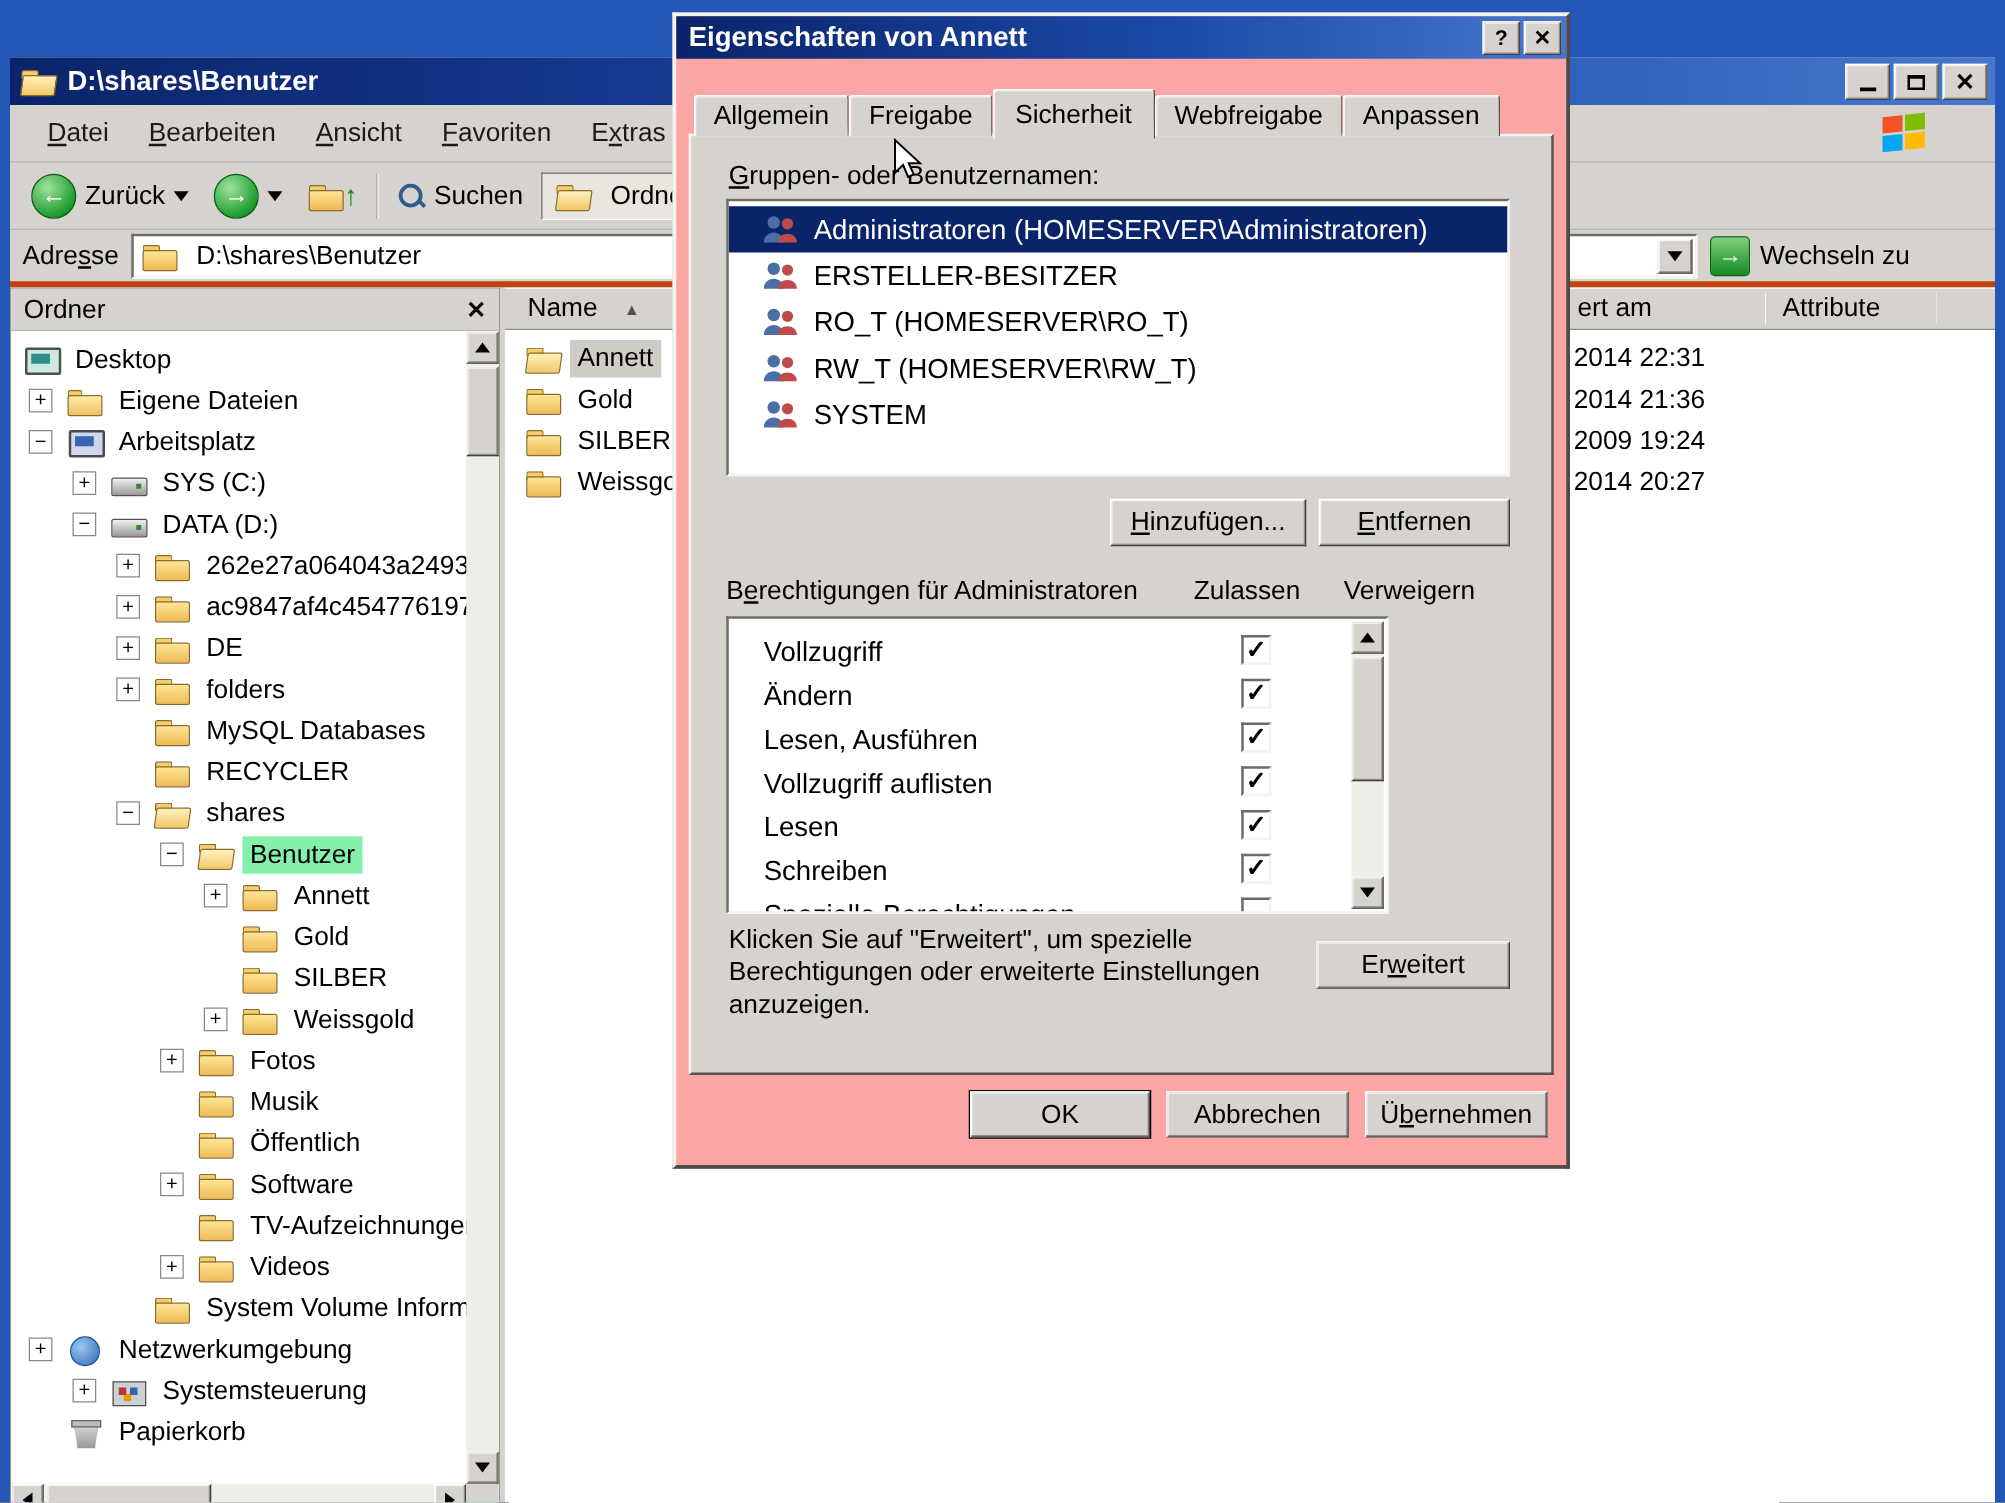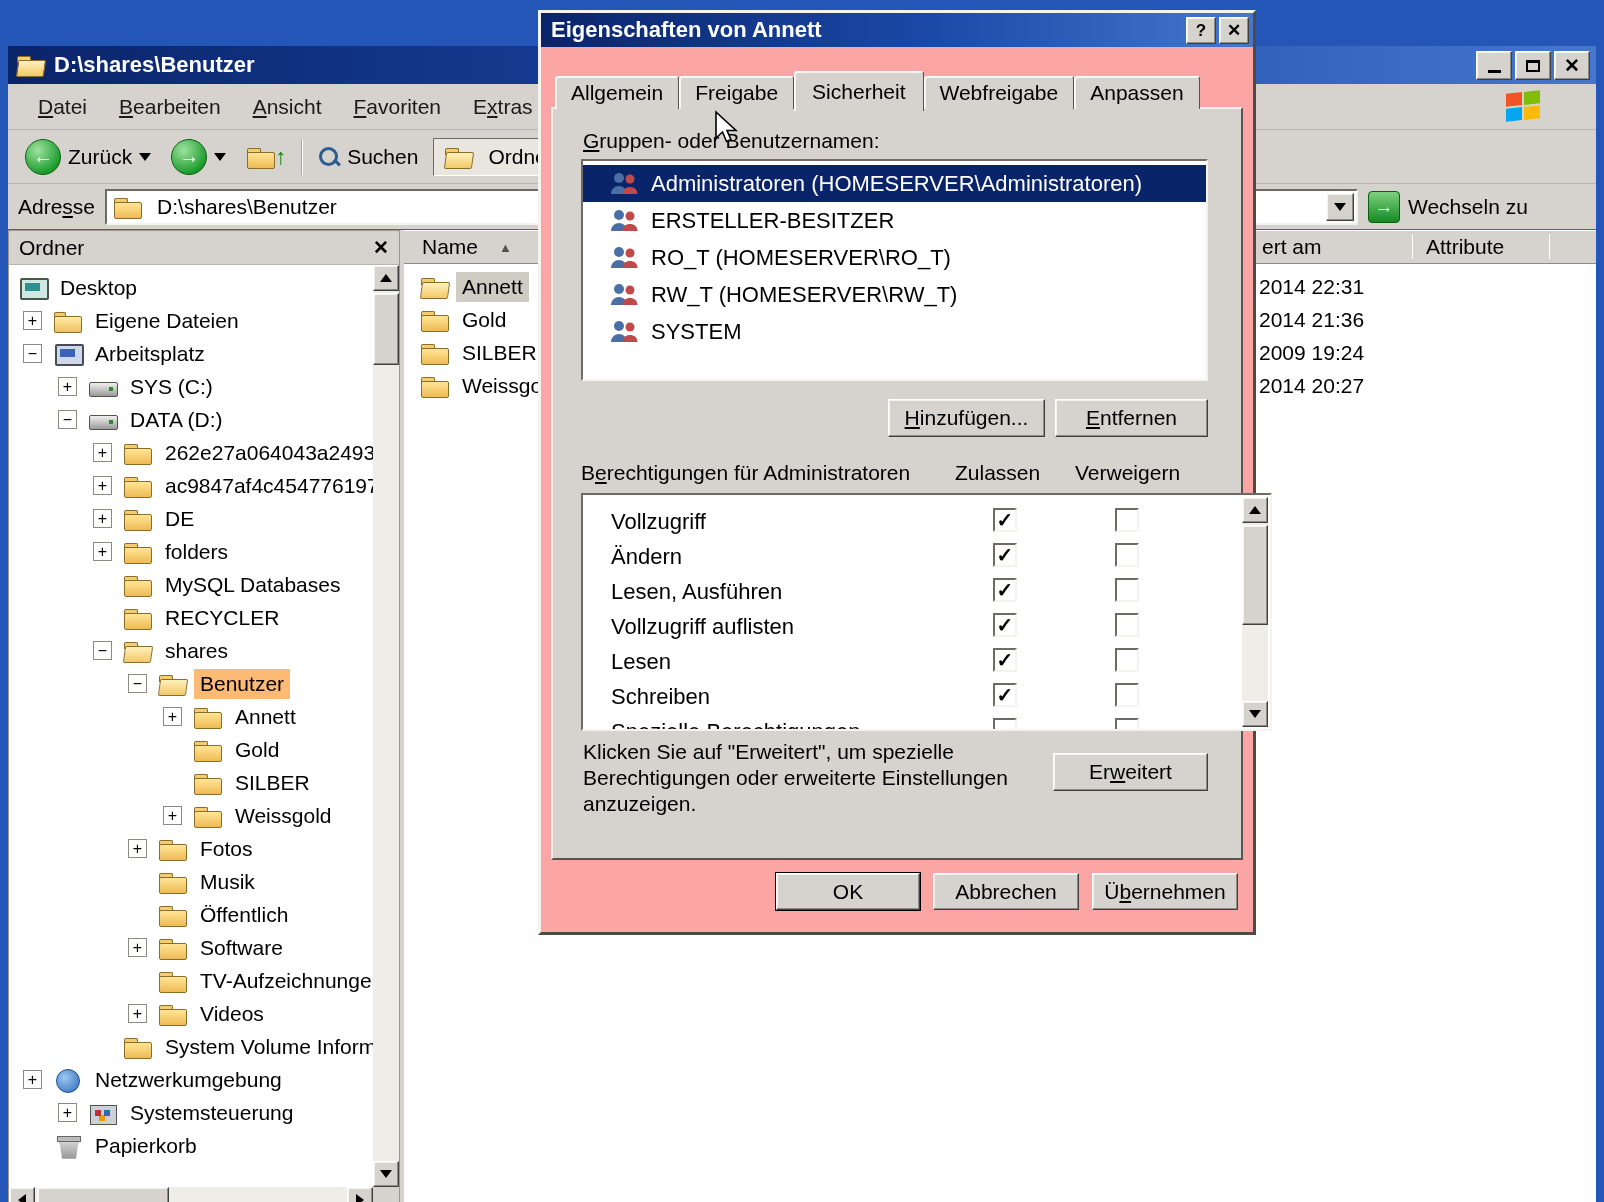--- a/index.html
+++ b/index.html
@@ -44,7 +44,7 @@
      border:1px solid;border-color:#6e6b66 #fff #fff #6e6b66;}
   
   .addressbar{position:absolute;left:0;top:138px;right:0;height:46px;display:flex;align-items:center;
-     gap:10px;padding:0 10px;border-bottom:1px solid #c2410c;font-size:21px;}
+     gap:10px;padding:0 10px;border-bottom:5px solid #c2410c;font-size:21px;}
   .addr-input{flex:1;height:36px;display:flex;align-items:center;gap:8px;padding:0 2px 0 6px;position:relative;}
   .addr-drop{position:absolute;right:2px;top:2px;bottom:2px;width:28px;}
   .gogroup{flex:none;display:flex;align-items:center;gap:8px;width:218px;}

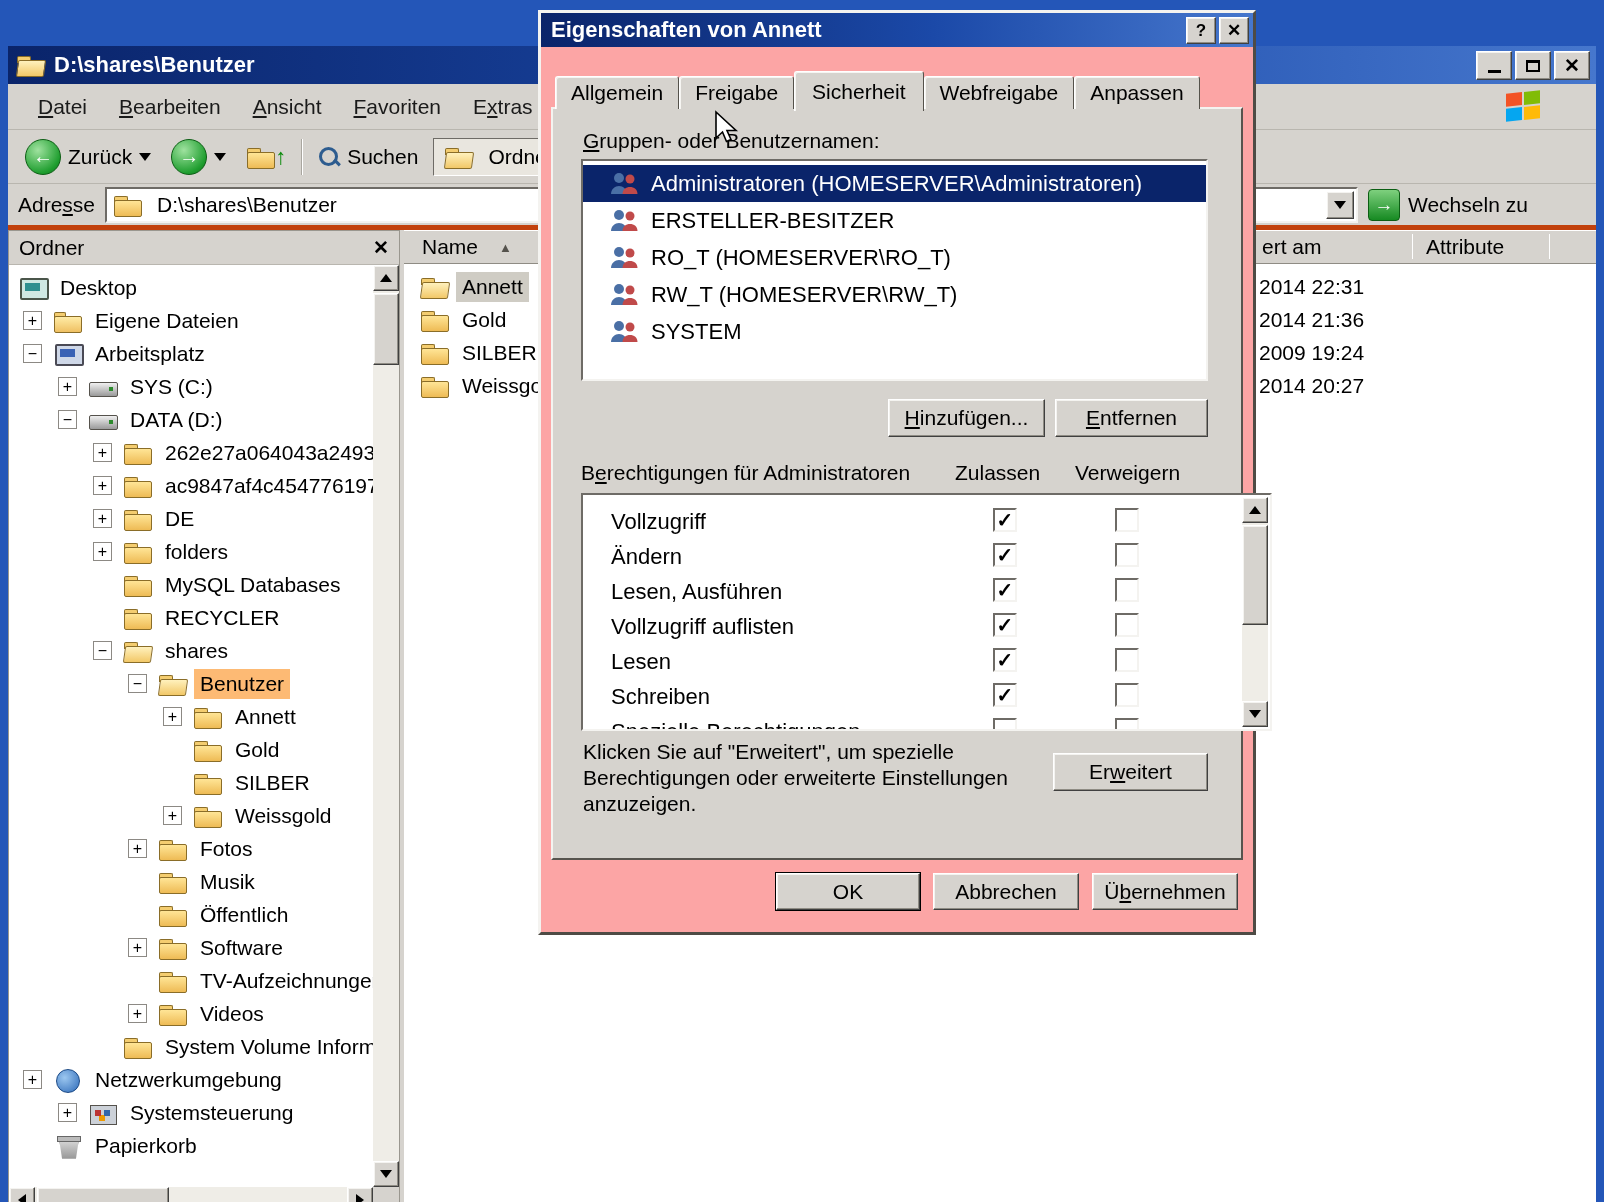--- a/index.html
+++ b/index.html
@@ -141,7 +141,7 @@
   .urow{height:37px;display:flex;align-items:center;gap:12px;padding-left:26px;font-size:22px;white-space:nowrap;}
   .urow.sel{background:#0a246a;color:#fff;}
   .dlgbtn{position:absolute;height:38px;font-size:21px;}
-  .permlist{position:absolute;left:28px;top:384px;width:691px;height:238px;padding-top:10px;overflow:hidden;}
+  .permlist{position:absolute;left:28px;top:384px;width:530px;height:238px;padding-top:10px;overflow:hidden;}
   .prow{height:35px;position:relative;font-size:22px;}
   .pname{position:absolute;left:28px;top:4px;white-space:nowrap;}
   .cb{position:absolute;top:3px;width:24px;height:24px;background:#fff;border:2px solid;

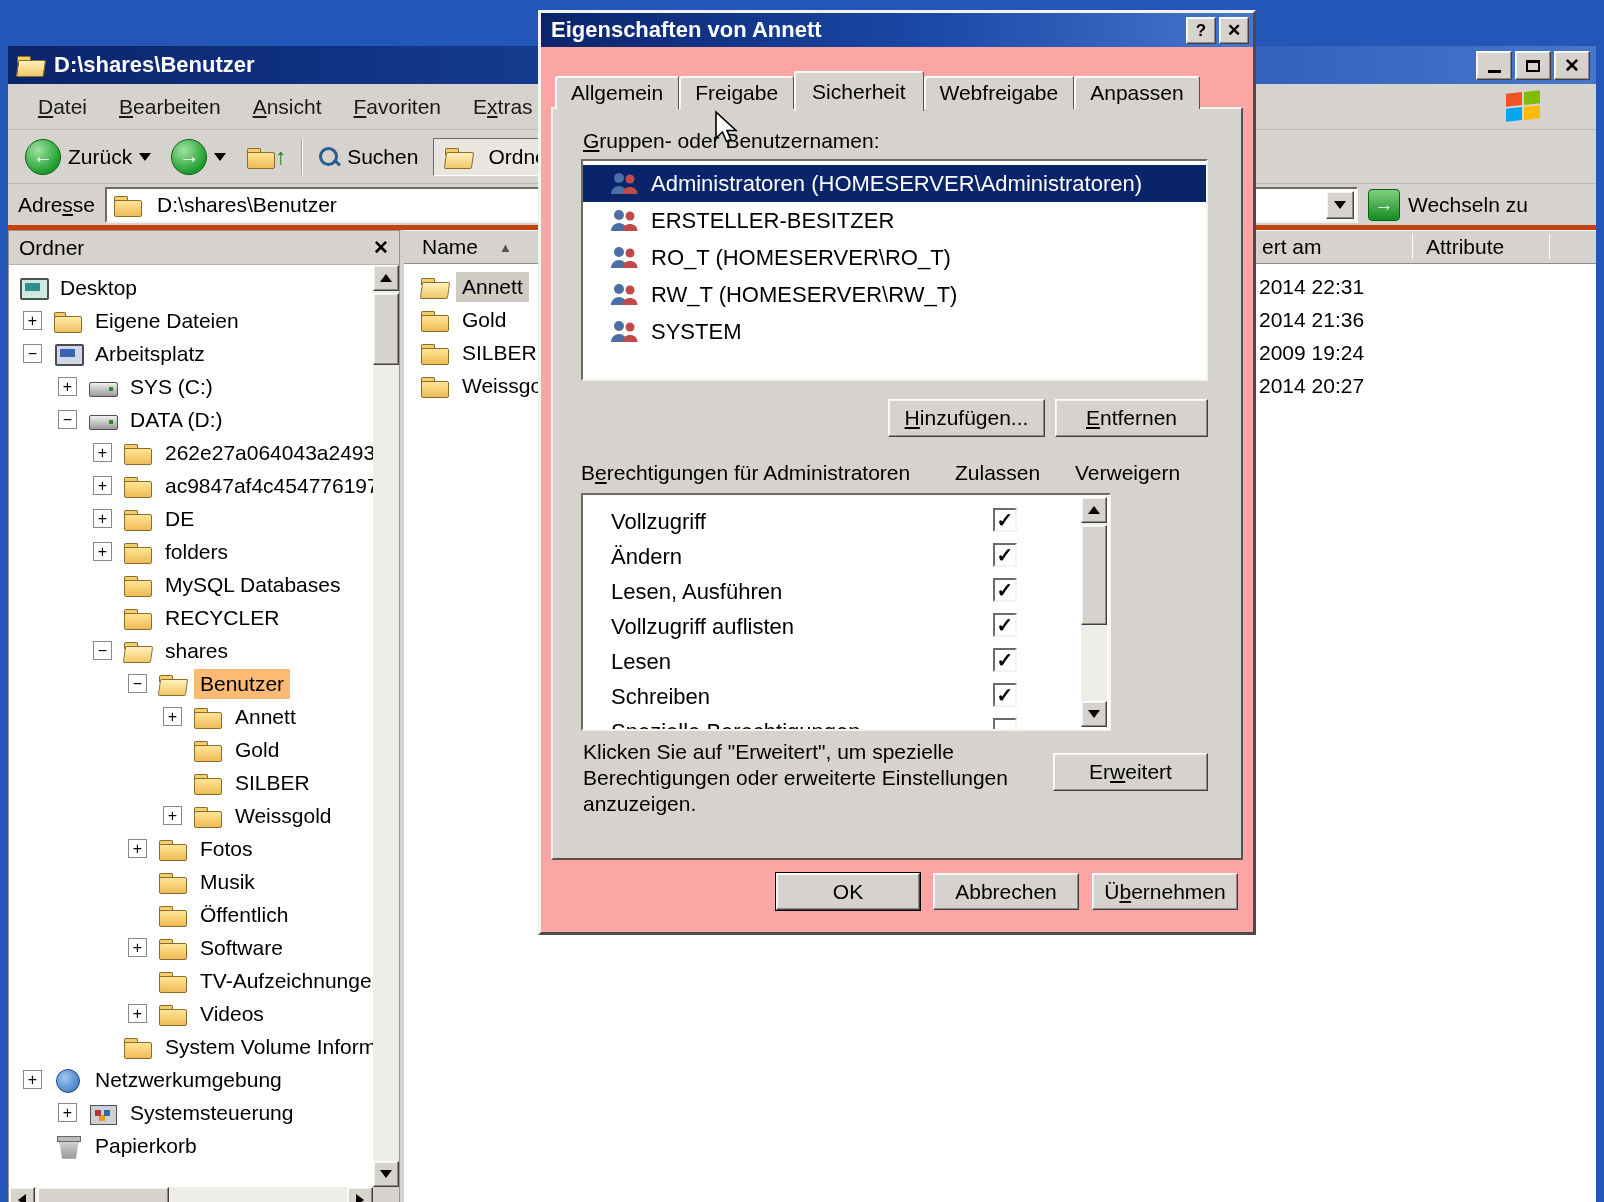--- a/index.html
+++ b/index.html
@@ -66,7 +66,7 @@
   .exp.p::before{content:"+";}
   .exp.m::before{content:"−";}
   .tl{padding:3px 6px;}
-  .tl.sel{background:#fdba74;}
+  .tl.sel{background:#86efac;}
   
   .ti{width:30px;height:26px;flex:none;position:relative;margin-right:6px;}
   .i-folder::after,.i-open::after,.i-docs::after{content:"";position:absolute;left:1px;top:8px;width:26px;height:15px;

